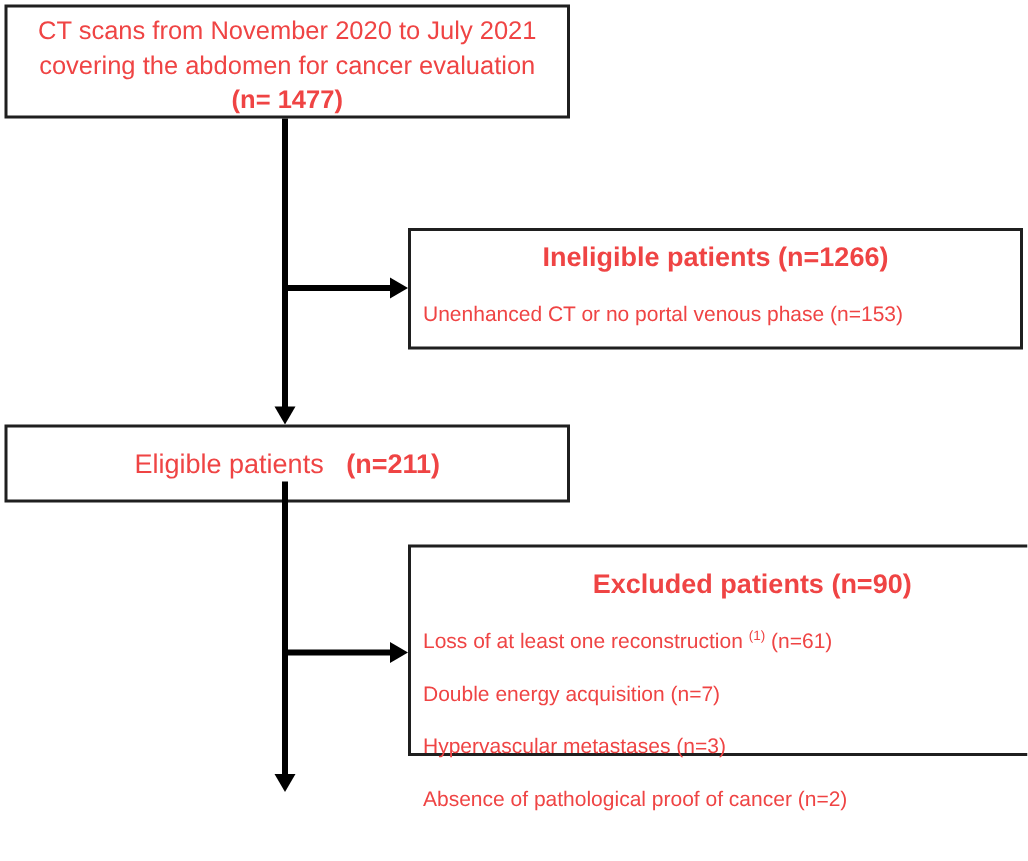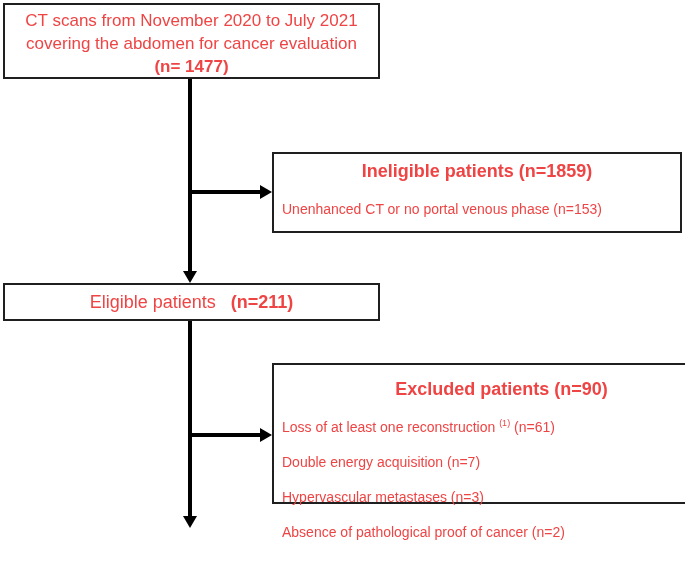--- a/index.html
+++ b/index.html
@@ -124,7 +124,7 @@
   <div class="head-right" id="hhead1"></div>
 
   <div class="box" id="box-ineligible">
-    <div class="side-title">Ineligible patients (n=1859)</div>
+    <div class="side-title">Ineligible patients (n=1266)</div>
     <div class="side-item">Unenhanced CT or no portal venous phase (n=153)</div>
   </div>
 

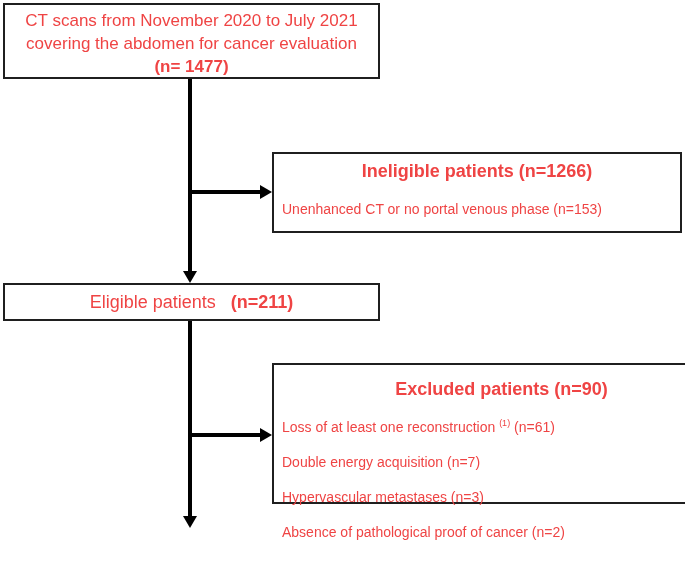--- a/index.html
+++ b/index.html
@@ -32,7 +32,7 @@
   }
   #box-source .n-line { font-weight: bold; }
   #box-eligible {
-    left: 3px; top: 283px; width: 377px; height: 38px;
+    left: 3px; top: 283px; width: 377px; height: 52px;
     display: flex; align-items: center; justify-content: center;
     font-size: 18px;
   }

